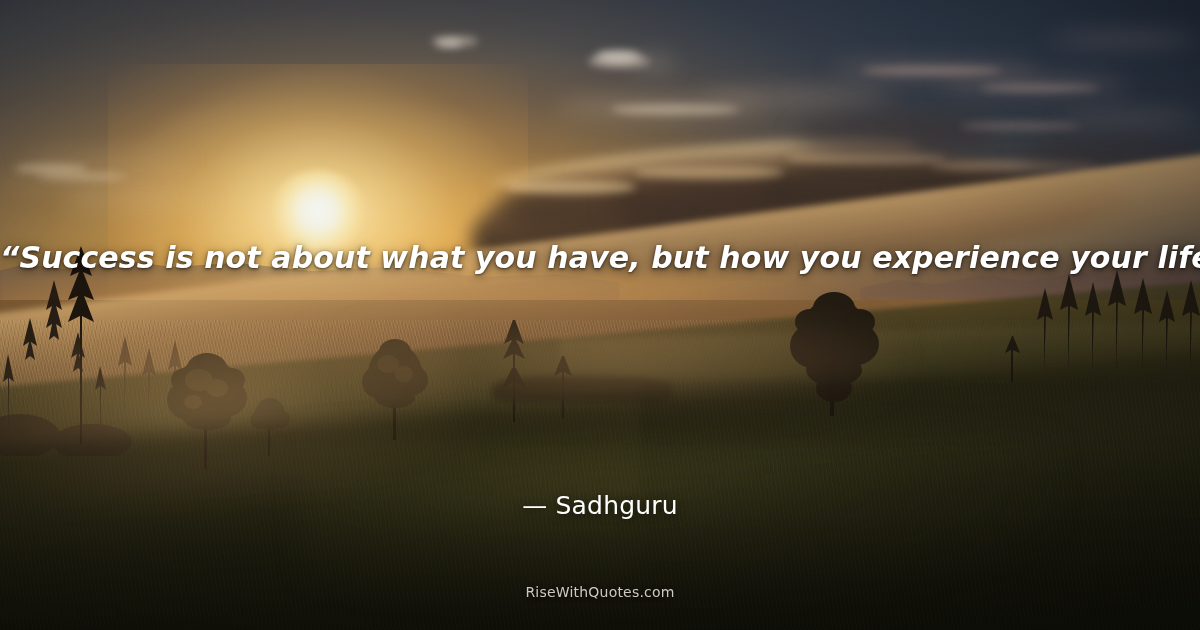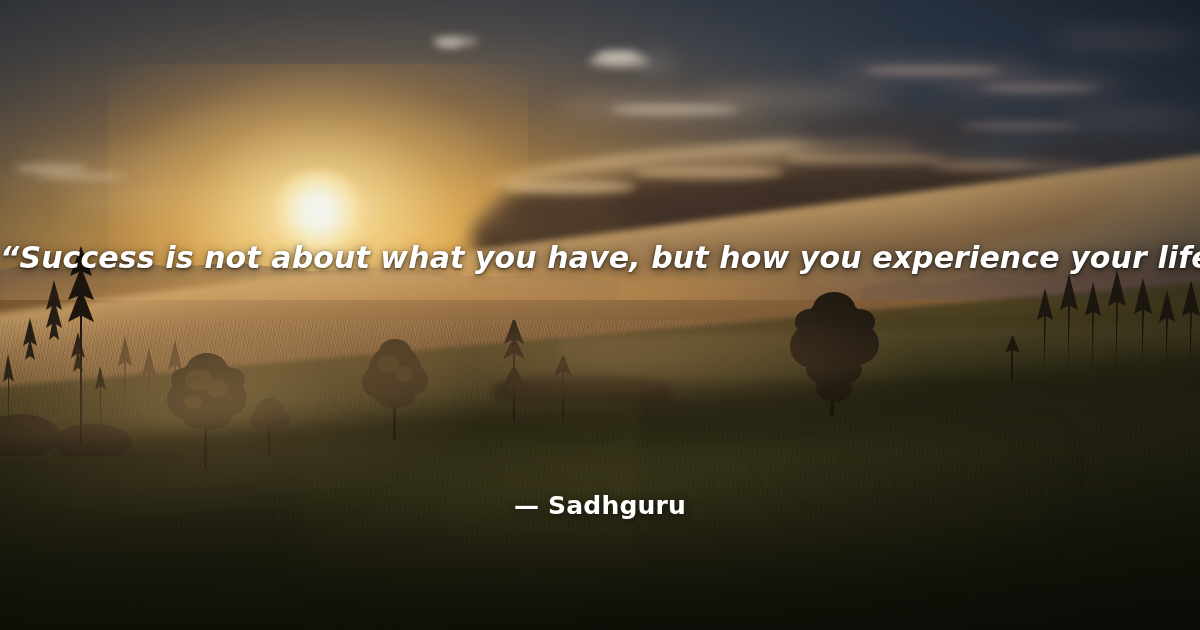--- a/index.html
+++ b/index.html
@@ -358,7 +358,7 @@
     width: 1200px;
     text-align: center;
     font-size: 25px;
-    font-weight: bold;
+    font-weight: normal;
     color: #ffffff;
     letter-spacing: 0.2px;
     text-shadow: 0 2px 8px rgba(0,0,0,0.6);

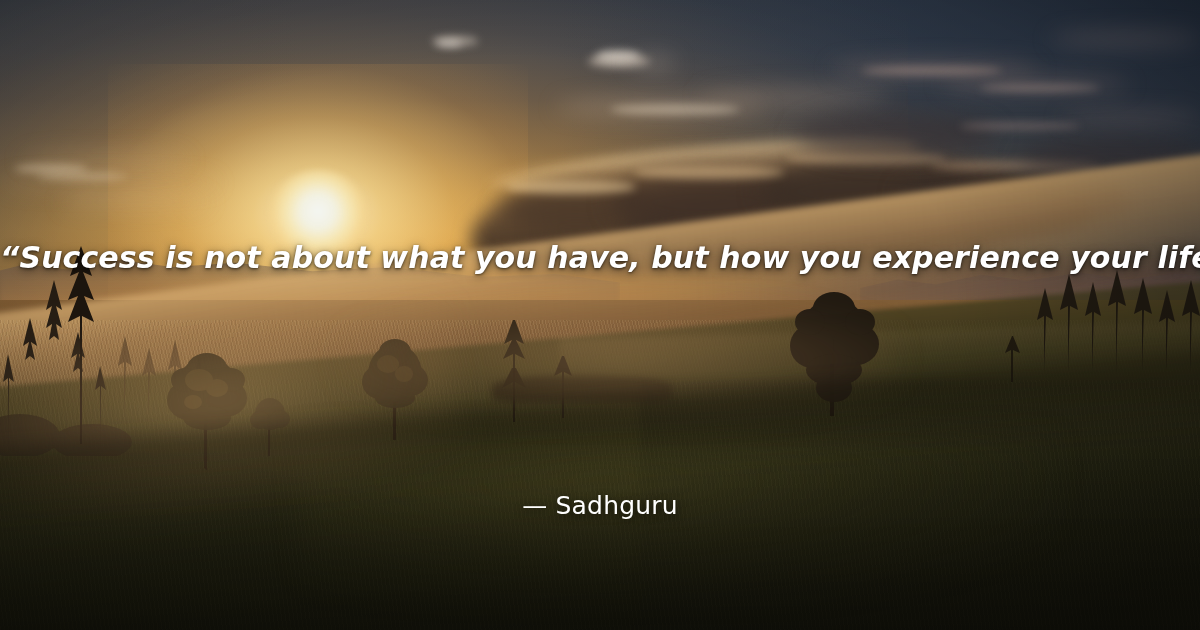--- a/index.html
+++ b/index.html
@@ -567,6 +567,7 @@
 
   <div class="quote">“Success is not about what you have, but how you experience your life.”</div>
   <div class="author">— Sadhguru</div>
+  <div class="watermark">RiseWithQuotes.com</div>
 
 </div>
 

